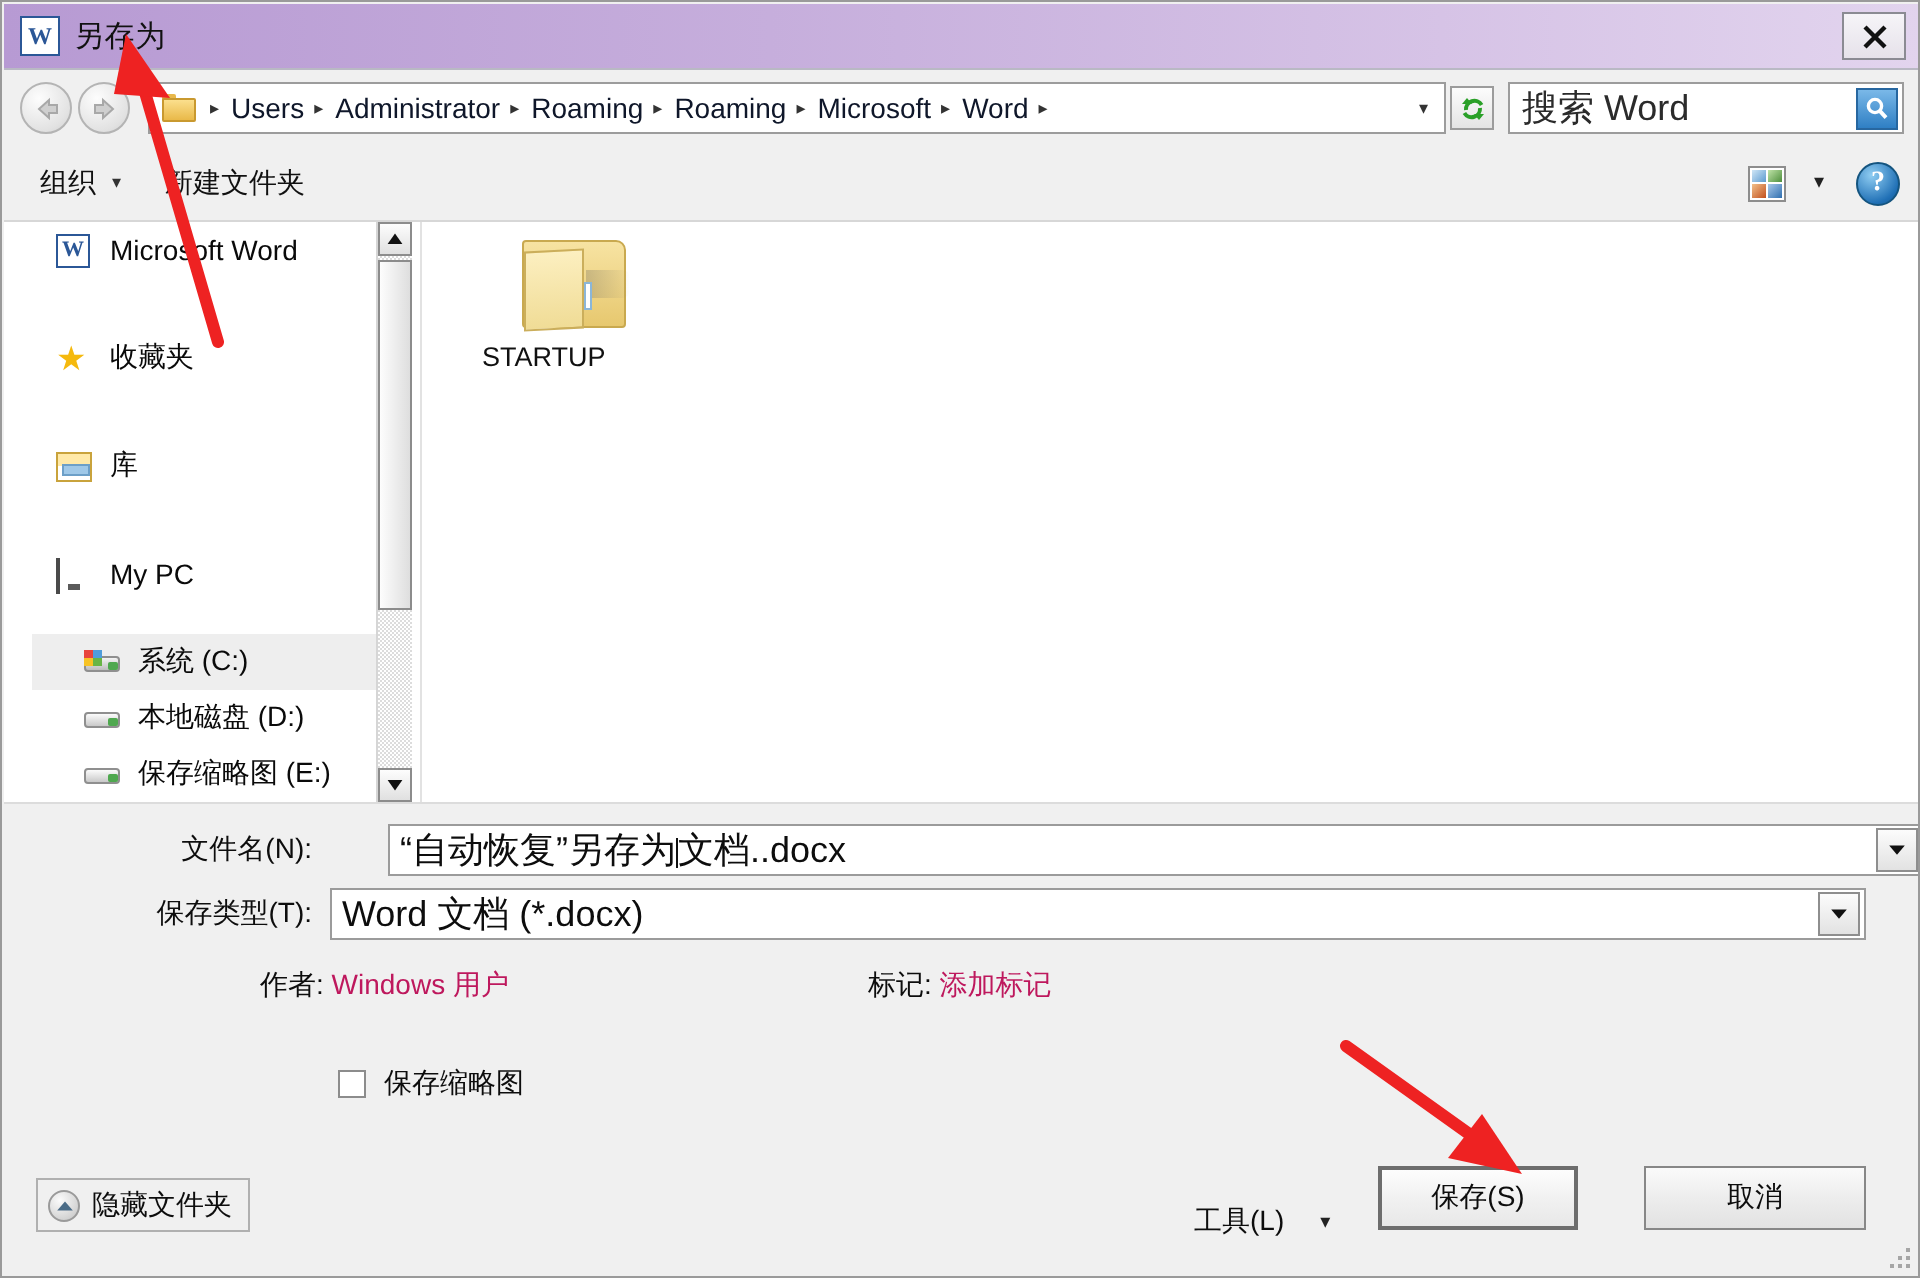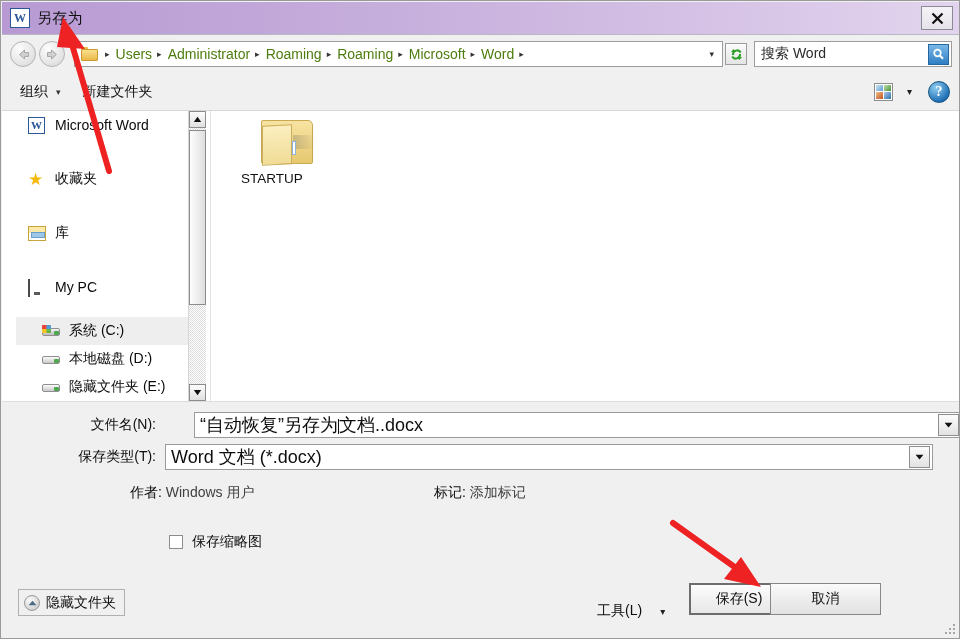--- a/index.html
+++ b/index.html
@@ -121,7 +121,7 @@
   }
   .crumb {
     font-size: 14px;
-    color: #4d7c0f;
+    color: #0f172a;
     padding: 0 1px;
     white-space: nowrap;
   }

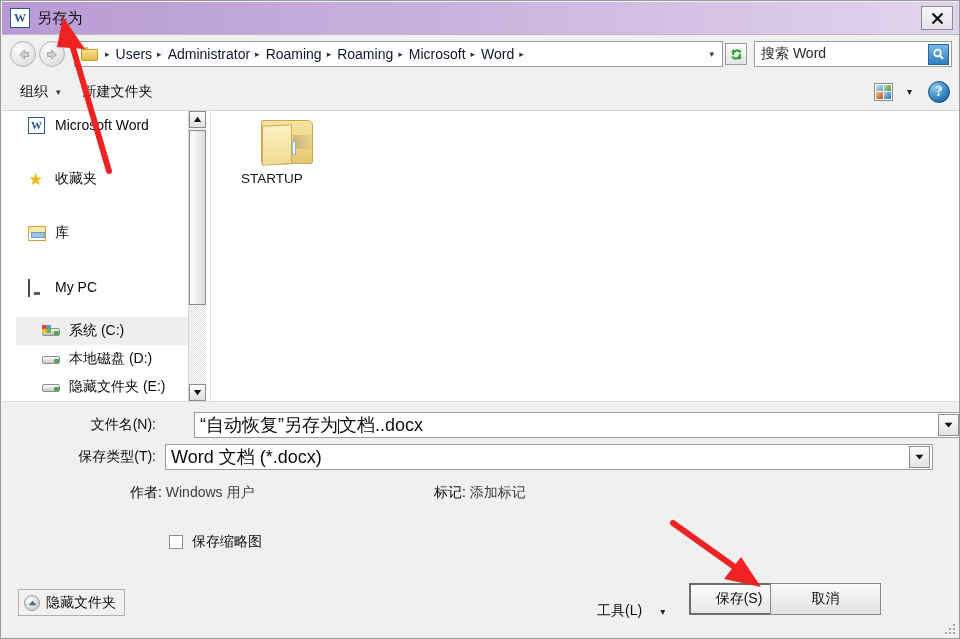--- a/index.html
+++ b/index.html
@@ -158,7 +158,7 @@
   }
   .searchbox .placeholder {
     flex: 1;
-    font-size: 14px;
+    font-size: 18px;
     color: #2b2b2b;
   }
   .search-ico-btn {

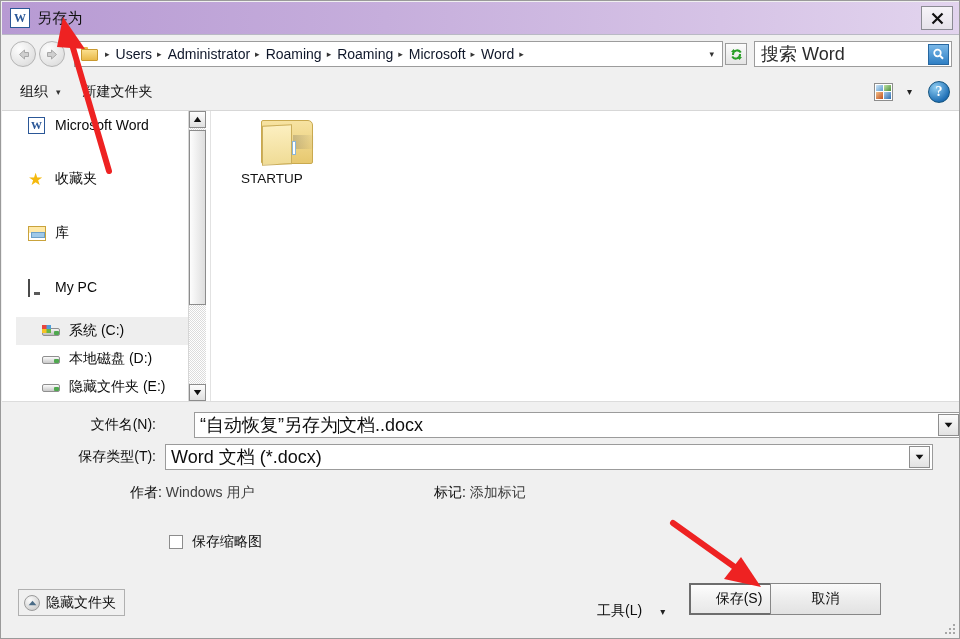--- a/index.html
+++ b/index.html
@@ -729,7 +729,7 @@
               <span class="d2"></span>
             </span>
         </span>
-        <span>隐藏文件夹 (E:)</span>
+        <span>保存缩略图 (E:)</span>
       </div>
 
       <div class="side-clip">本地磁盘 (F:)</div>

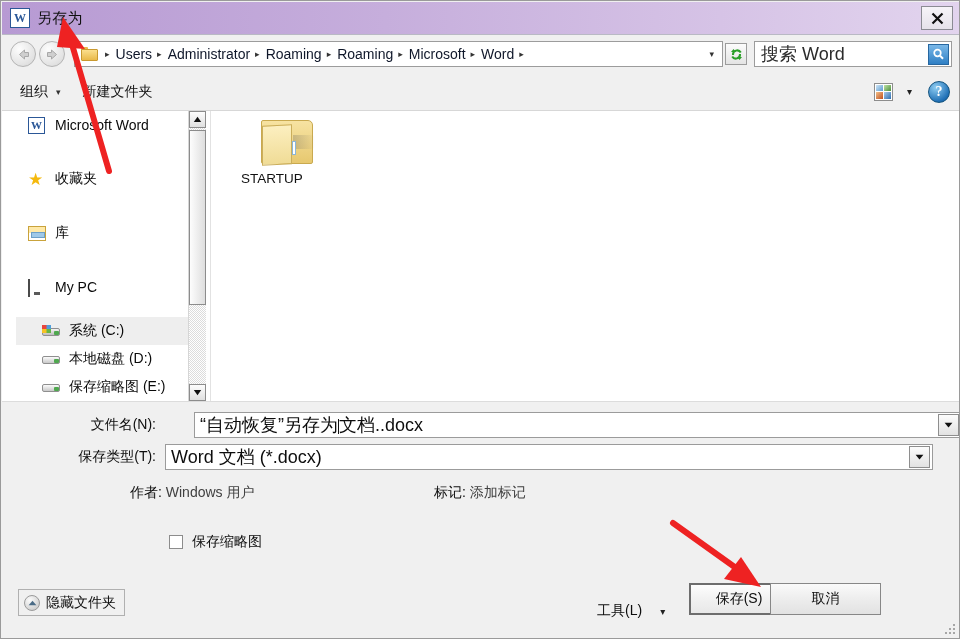--- a/index.html
+++ b/index.html
@@ -485,7 +485,7 @@
   }
   .meta-author { position: absolute; left: 128px; top: 0; }
   .meta-tags { position: absolute; left: 432px; top: 0; }
-  .meta-value { color: #404040; margin-top: 40px; }
+  .meta-value { color: #be185d; margin-top: 40px; }
 
   .cb-row {
     position: absolute;

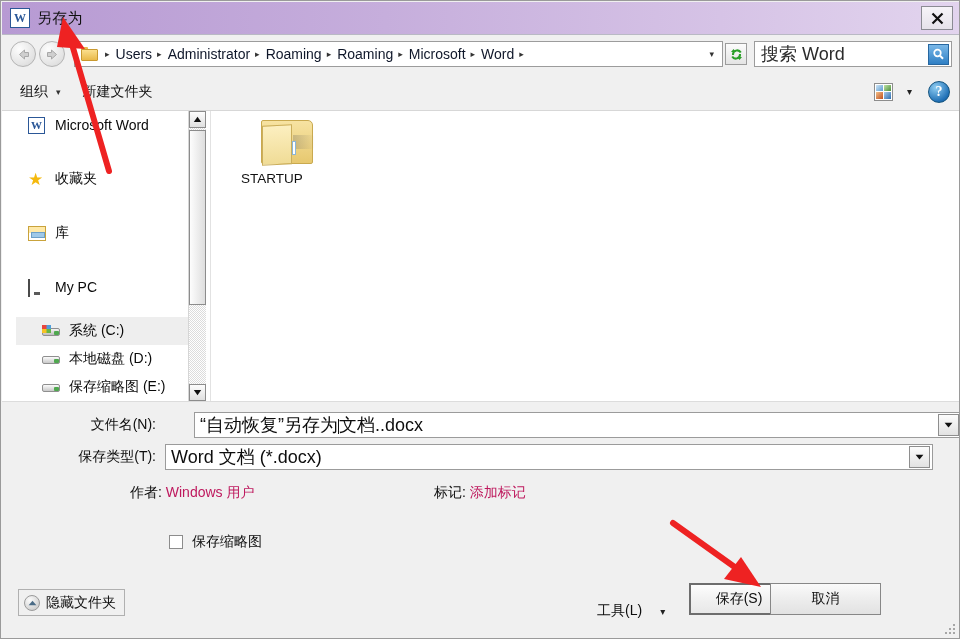--- a/index.html
+++ b/index.html
@@ -555,7 +555,7 @@
     background: linear-gradient(to bottom, #fdfdfd, #f1f1f1 50%, #e8e8e8);
   }
   .btn-cancel {
-    left: 768px; top: 181px;
+    left: 820px; top: 181px;
     width: 111px;
   }
 

